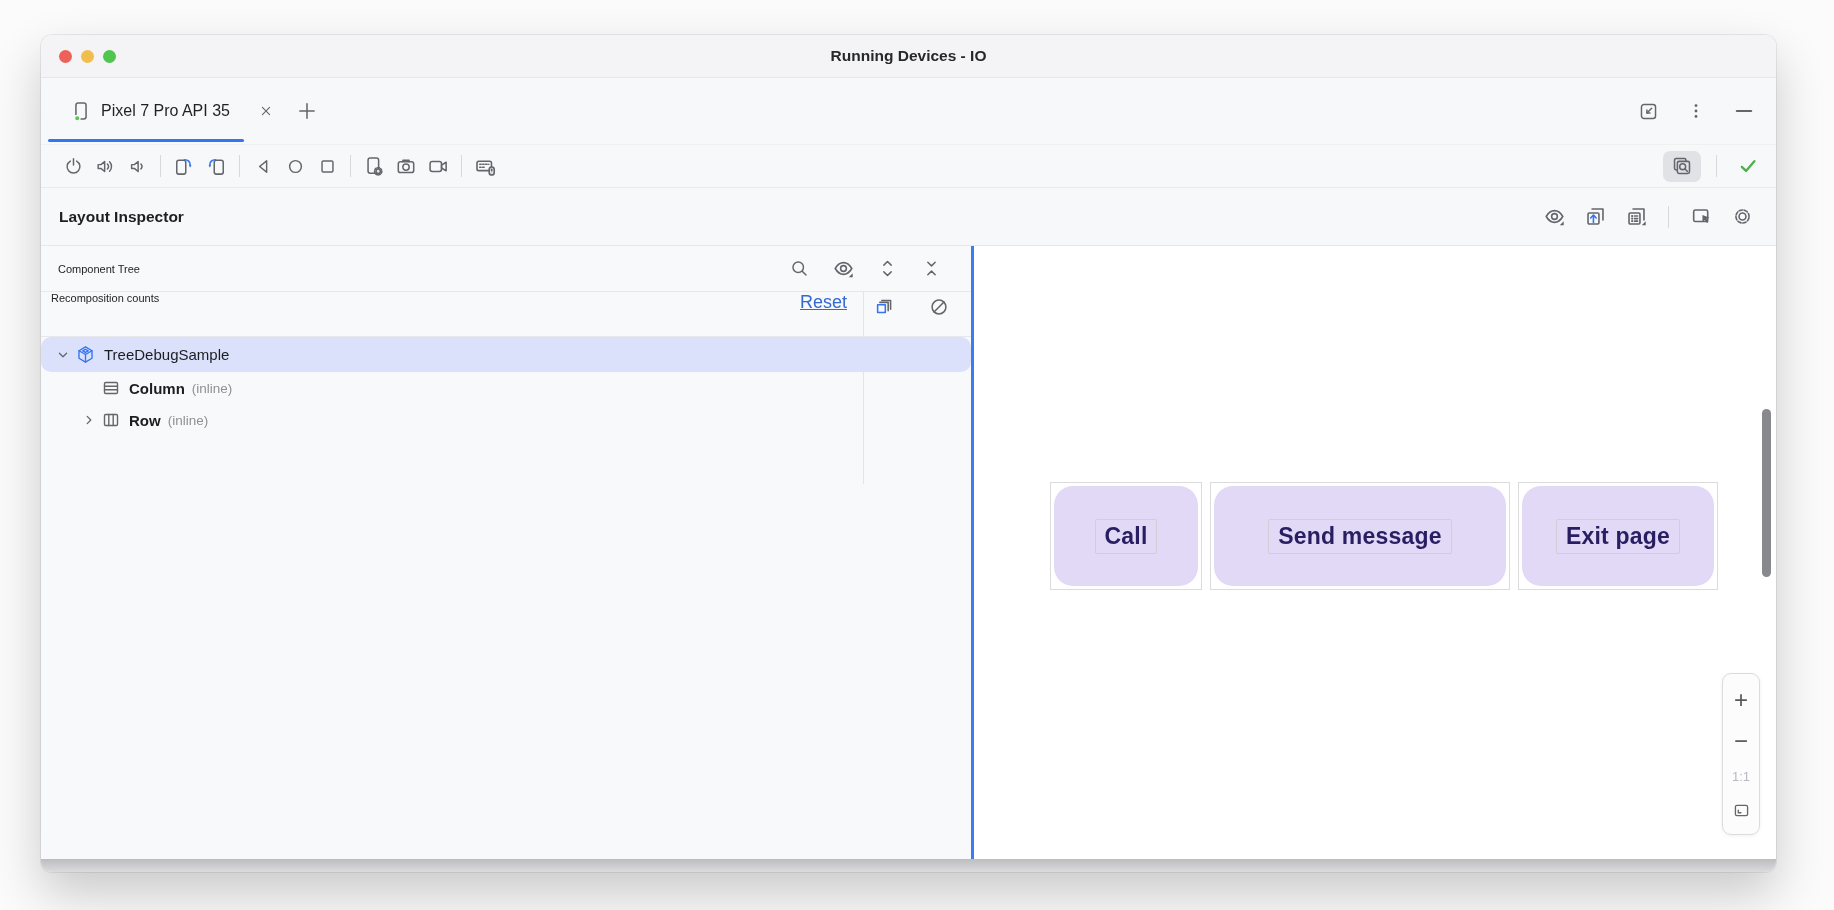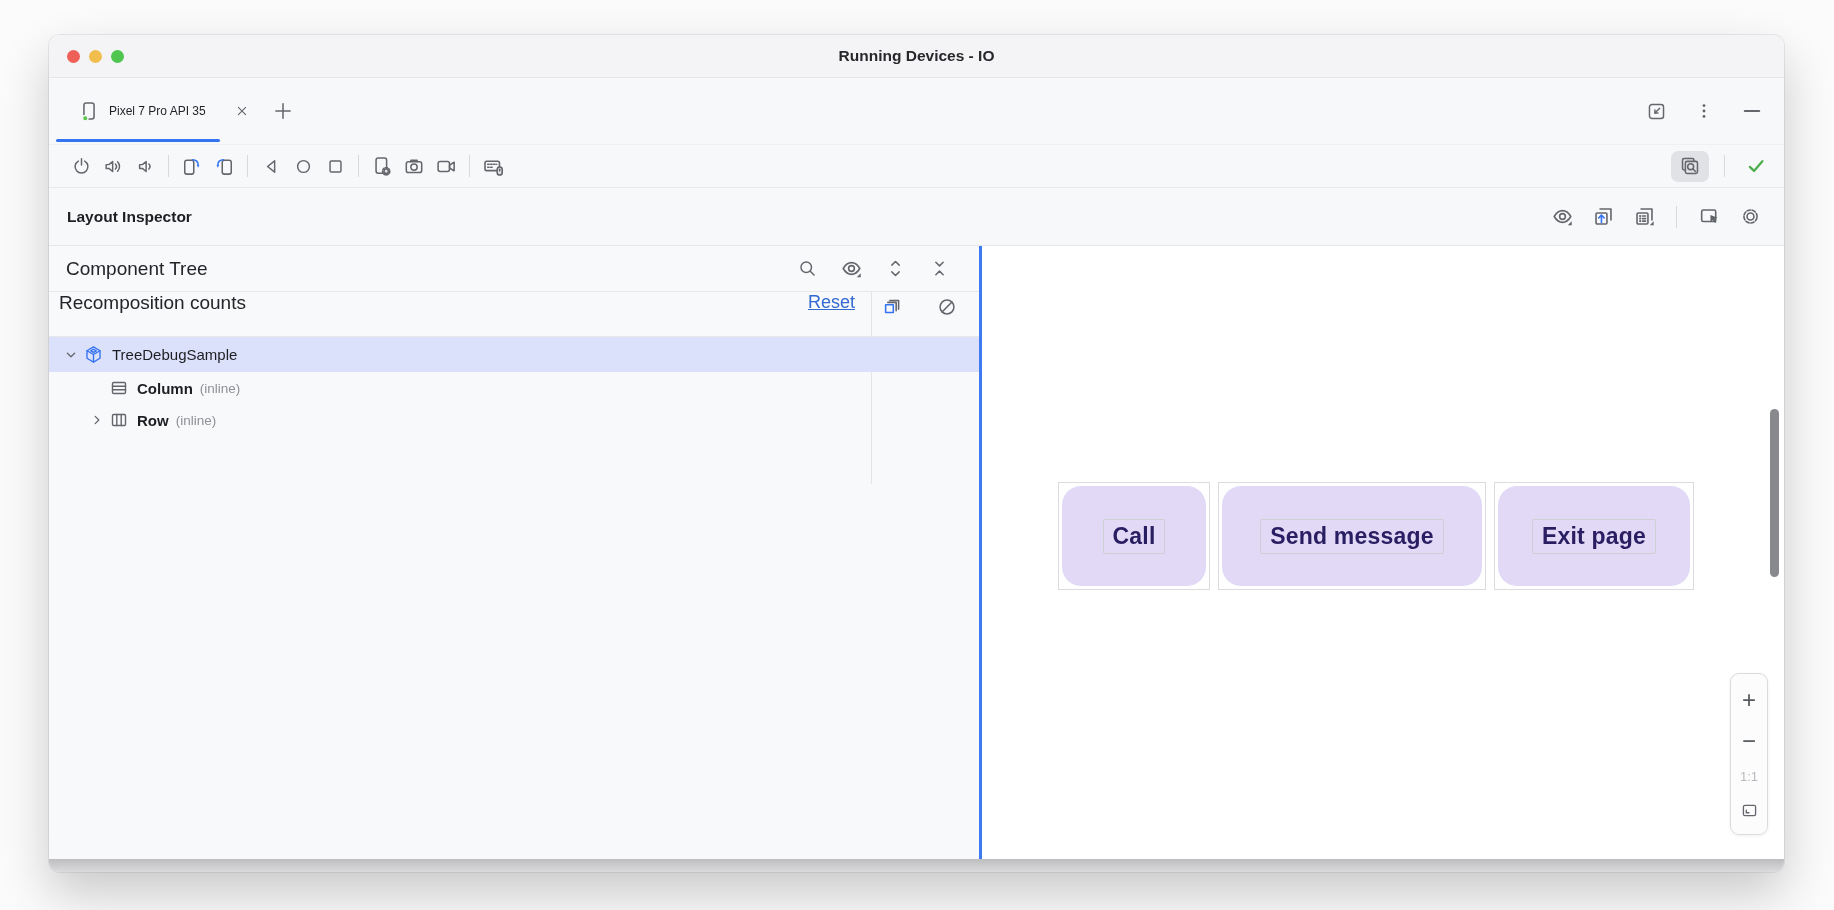--- a/index.html
+++ b/index.html
@@ -6,7 +6,7 @@
   html,body { width:1834px; height:910px; }
   .stage { width:1834px; height:910px; position:relative; background:#fbfbfc;
            font-family:"Liberation Sans","DejaVu Sans",sans-serif; overflow:hidden; }
-  .window { position:absolute; left:49px; top:35px; width:1735px; height:837px;
+  .window { position:absolute; left:41px; top:35px; width:1735px; height:837px;
             background:#f7f8fa; border-radius:11px; overflow:hidden;
             box-shadow:0 0 0 1px rgba(0,0,0,.07), 0 22px 50px rgba(0,0,0,.20);
             display:flex; flex-direction:column; }

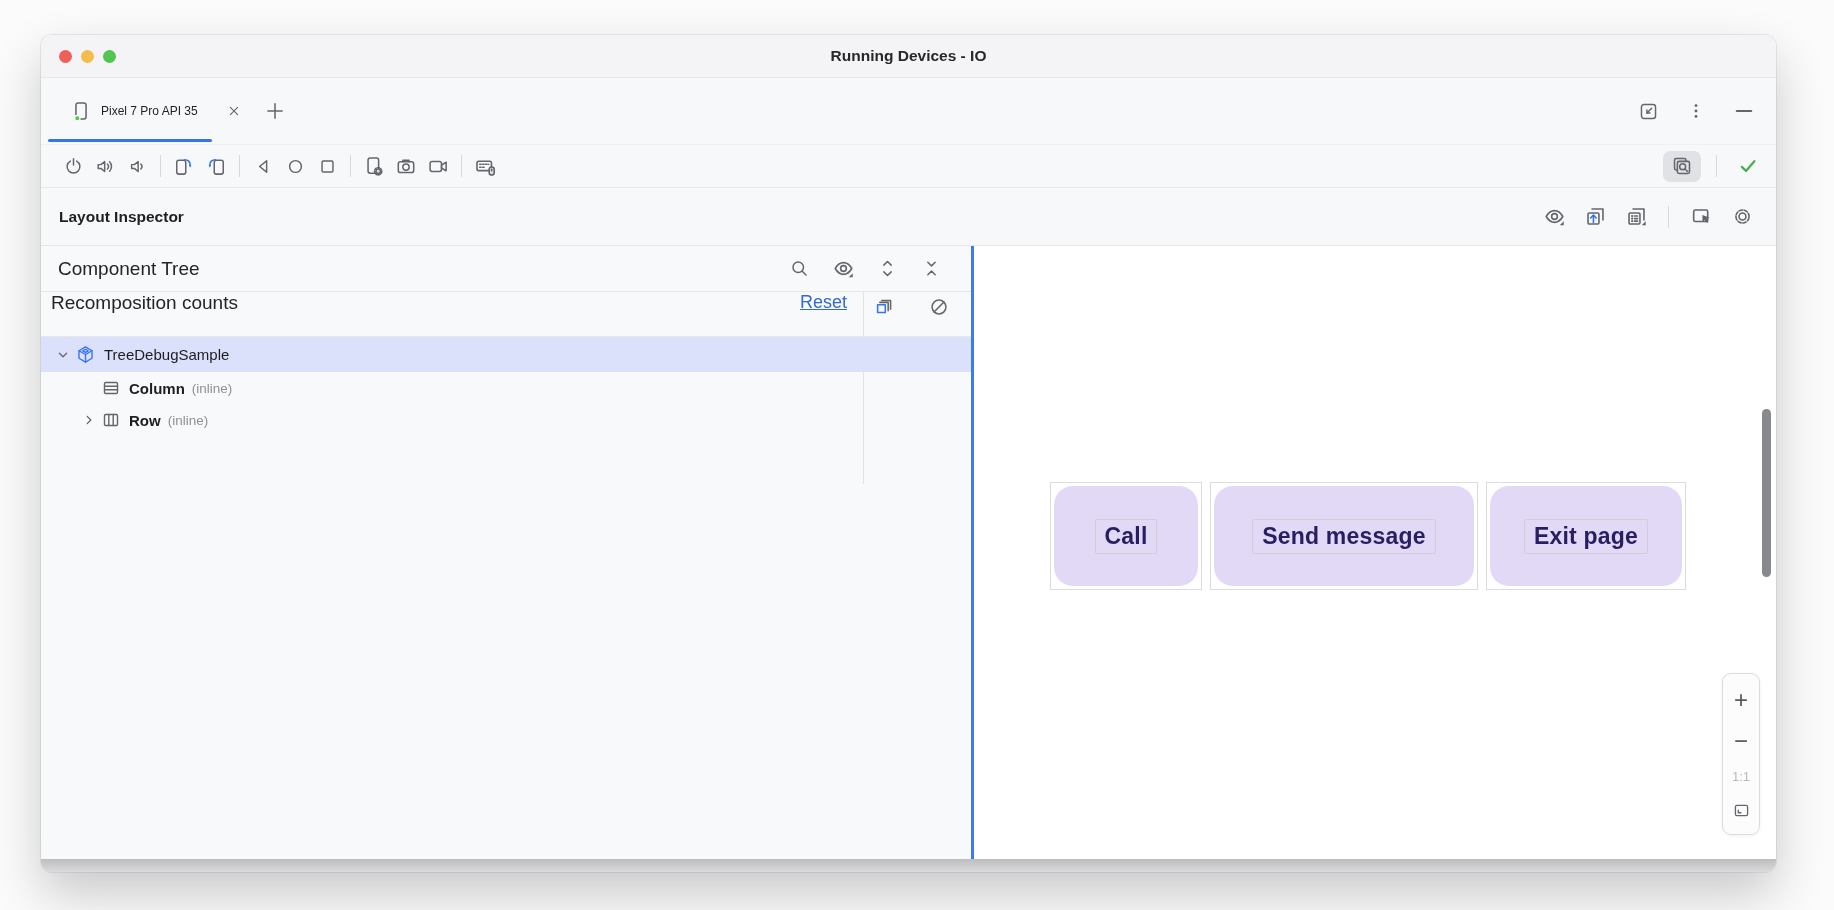--- a/index.html
+++ b/index.html
@@ -27,7 +27,7 @@
          padding:0 14px 0 22px; cursor:default; }
   .tab-underline { position:absolute; left:0; right:0; bottom:2px; height:3px;
                    background:#3574f0; border-radius:2px; }
-  .tab-label { font-size:12px; color:#1f2125; }
+  .tab-label { font-size:16px; color:#1f2125; }
   .tab-close { margin-left:14px; display:flex; }
   .plus-btn { margin-left:22px; display:flex; }
   .tabbar-right { margin-left:auto; display:flex; align-items:center; gap:16px; }

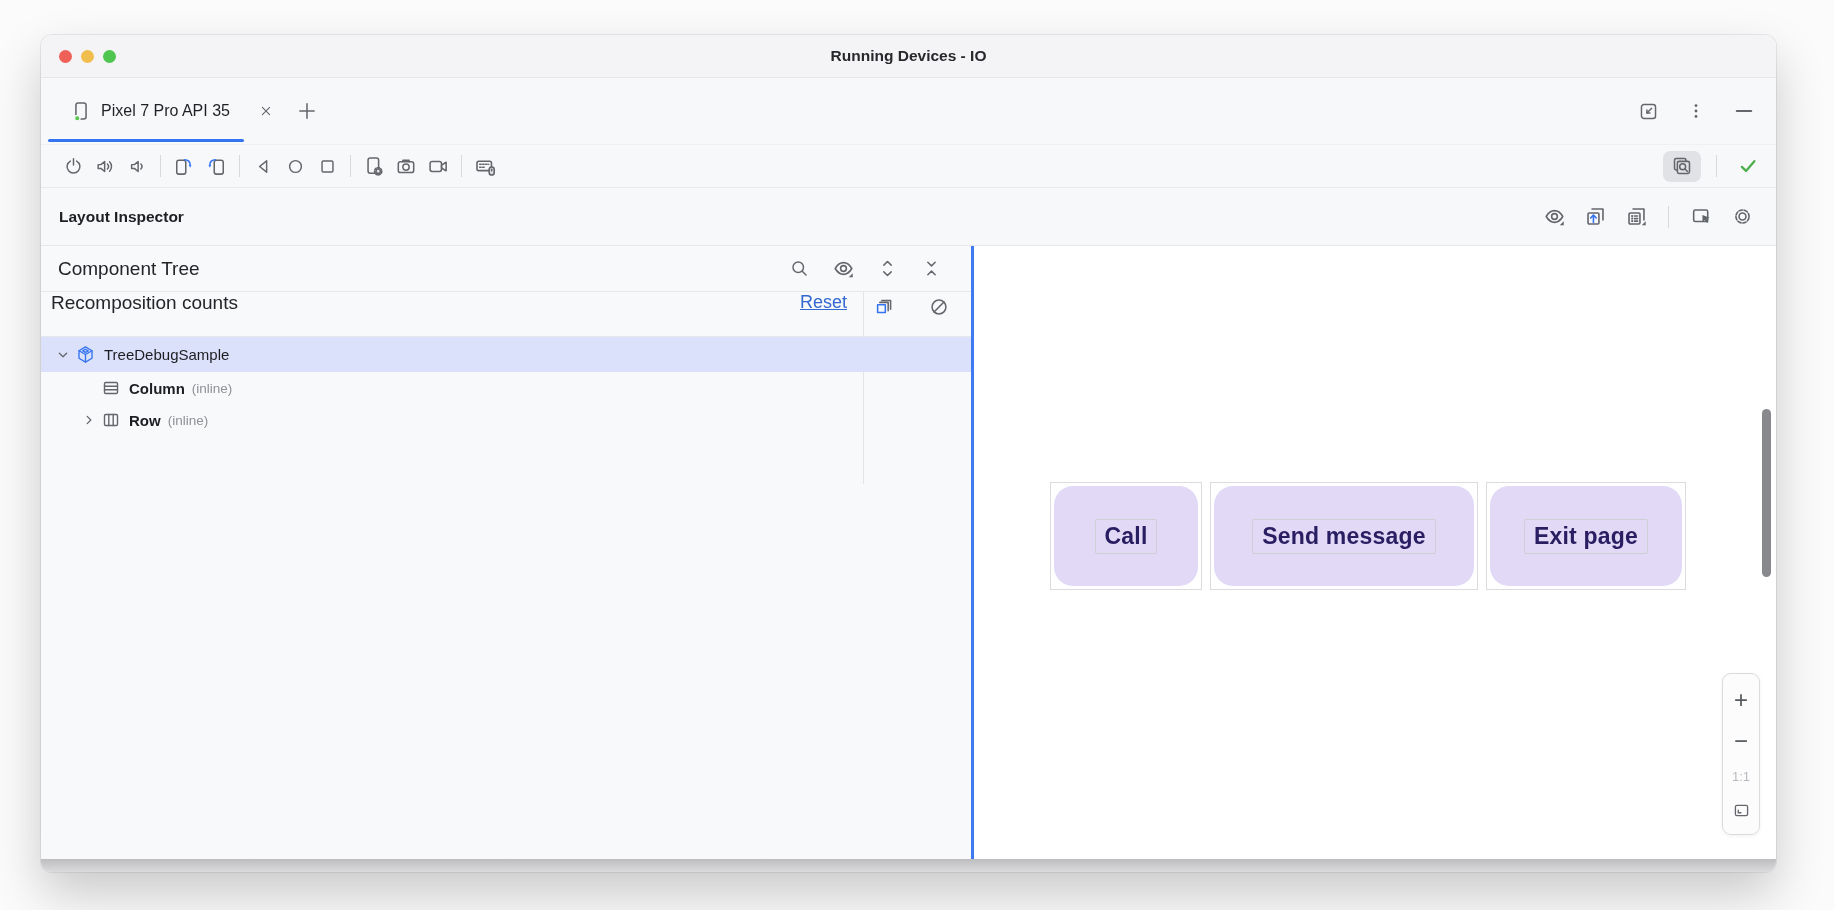--- a/index.html
+++ b/index.html
@@ -57,7 +57,7 @@
   
   .ct-bar { height:46px; display:flex; align-items:center; padding:0 24px 0 17px;
             border-bottom:1px solid #e7e8eb; }
-  .bar-label { font-size:19px; color:#232529; }
+  .bar-label { font-size:11px; color:#232529; }
   .ct-tools { margin-left:auto; display:flex; align-items:center; gap:12px; }
   .rc-bar { height:45px; display:flex; align-items:flex-start; padding:0 0 0 10px;
             border-bottom:1px solid #e7e8eb; position:relative; }

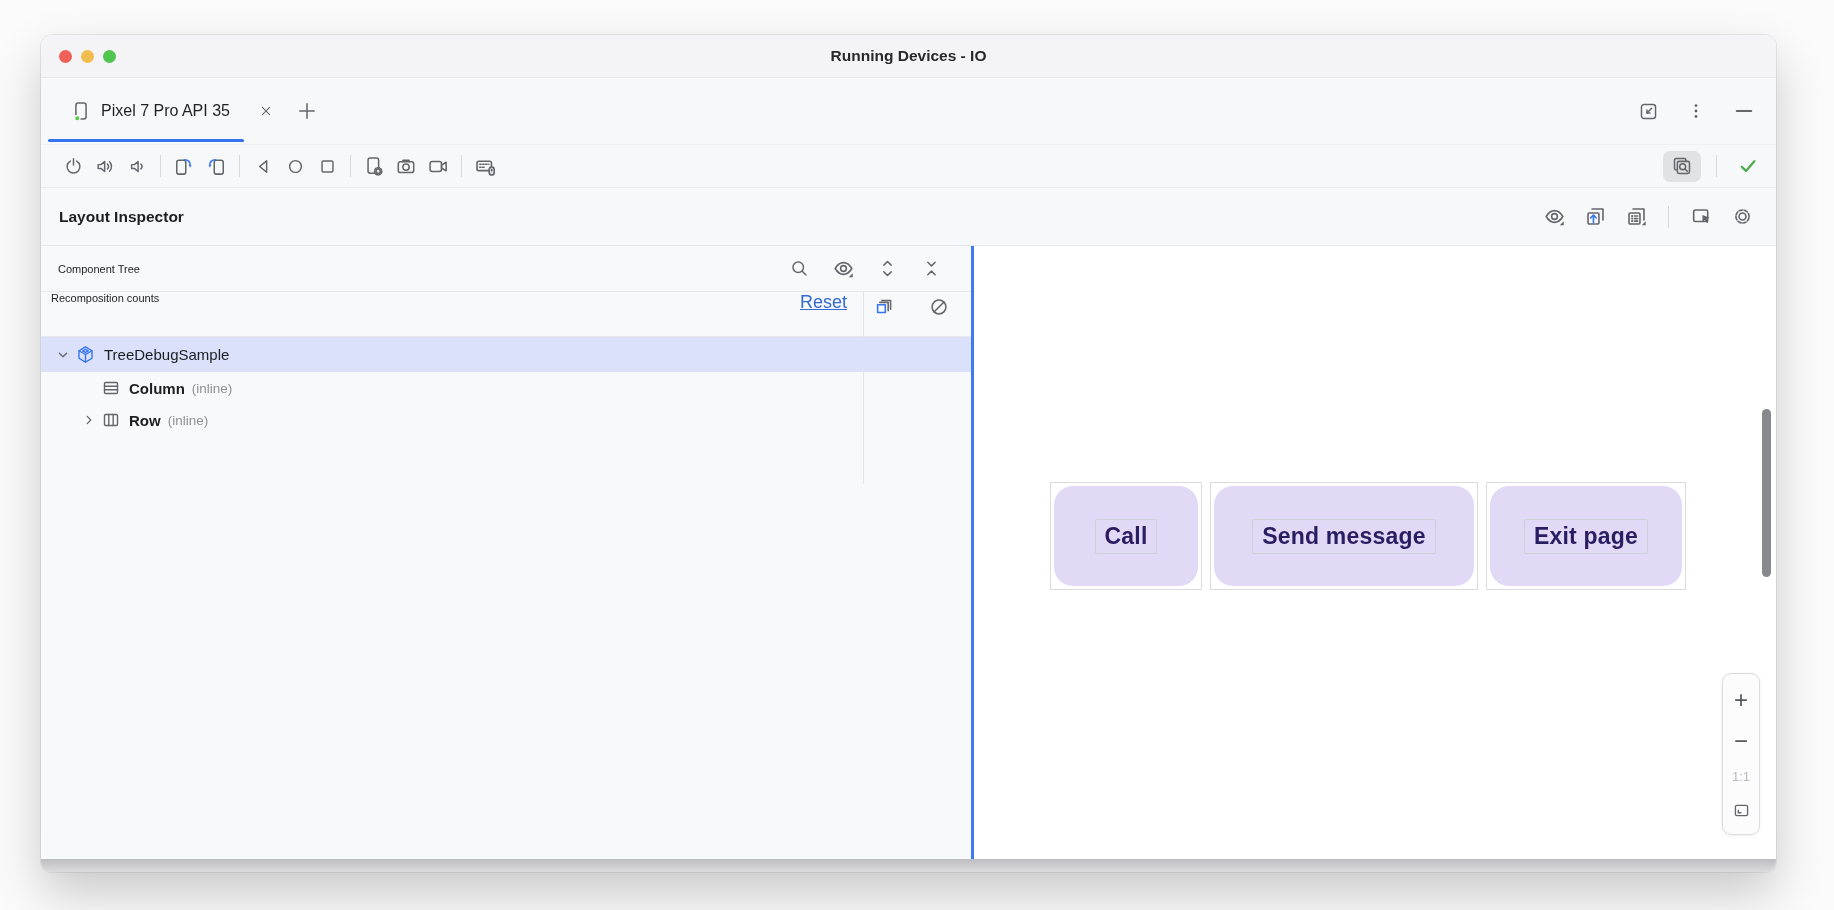--- a/index.html
+++ b/index.html
@@ -69,7 +69,7 @@
   
   .tree { position:absolute; top:91px; left:0; right:0; }
   .trow { height:32px; display:flex; align-items:center; font-size:15px; color:#1c1e22; cursor:default; }
-  .trow.selected { height:35px; background:#dbe1fb; }
+  .trow.selected { height:35px; background:#dbe1fb;border-radius:10px; }
   .trow .chev { width:20px; display:flex; justify-content:center; flex:none; }
   .trow .nicon { margin:0 8px 0 2px; display:flex; flex:none; }
   .ind0 { padding-left:12px; } .ind1 { padding-left:38px; }

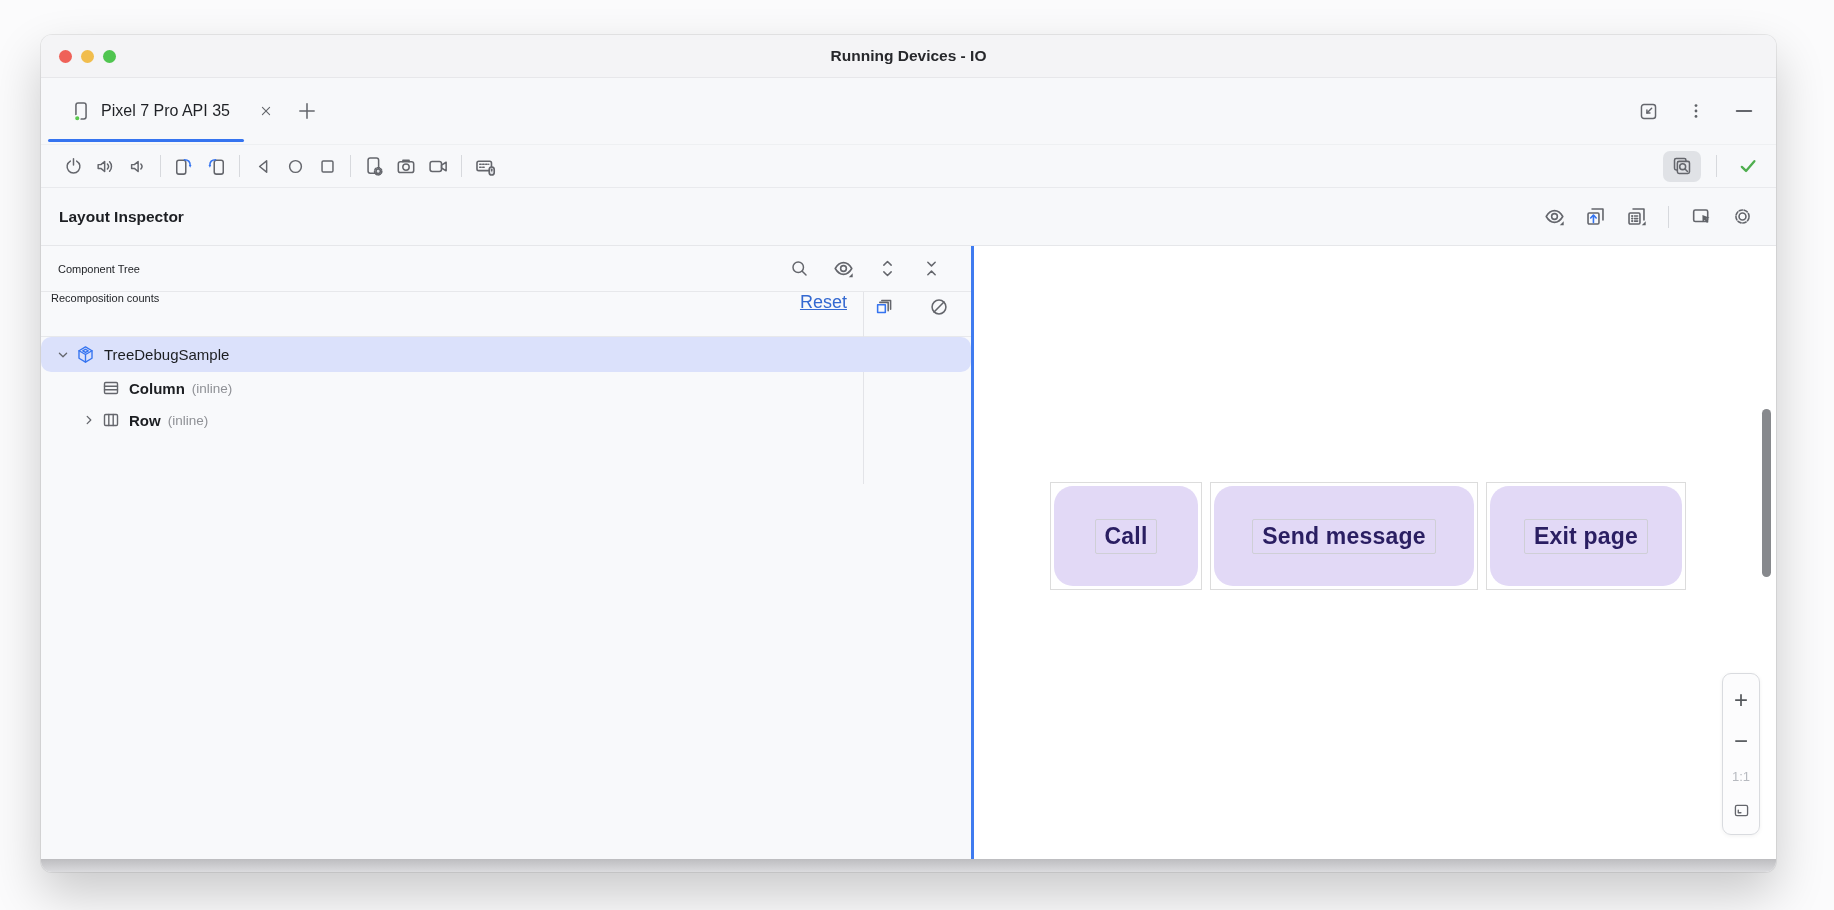--- a/index.html
+++ b/index.html
@@ -81,7 +81,7 @@
   .layout-box { border:1px solid #dcdcdc; padding:3px; }
   .m3-btn { height:100px; background:#e2d9f6; border-radius:19px; display:flex;
             align-items:center; justify-content:center; }
-  .w-call{ width:144px; } .w-send{ width:260px; } .w-exit{ width:192px; }
+  .w-call{ width:144px; } .w-send{ width:292px; } .w-exit{ width:192px; }
   .label-box { border:1px solid #cfcfd6; border-radius:2px; padding:3px 9px;
                font-size:23px; font-weight:600; color:#2a1e62; letter-spacing:.2px; }
 

